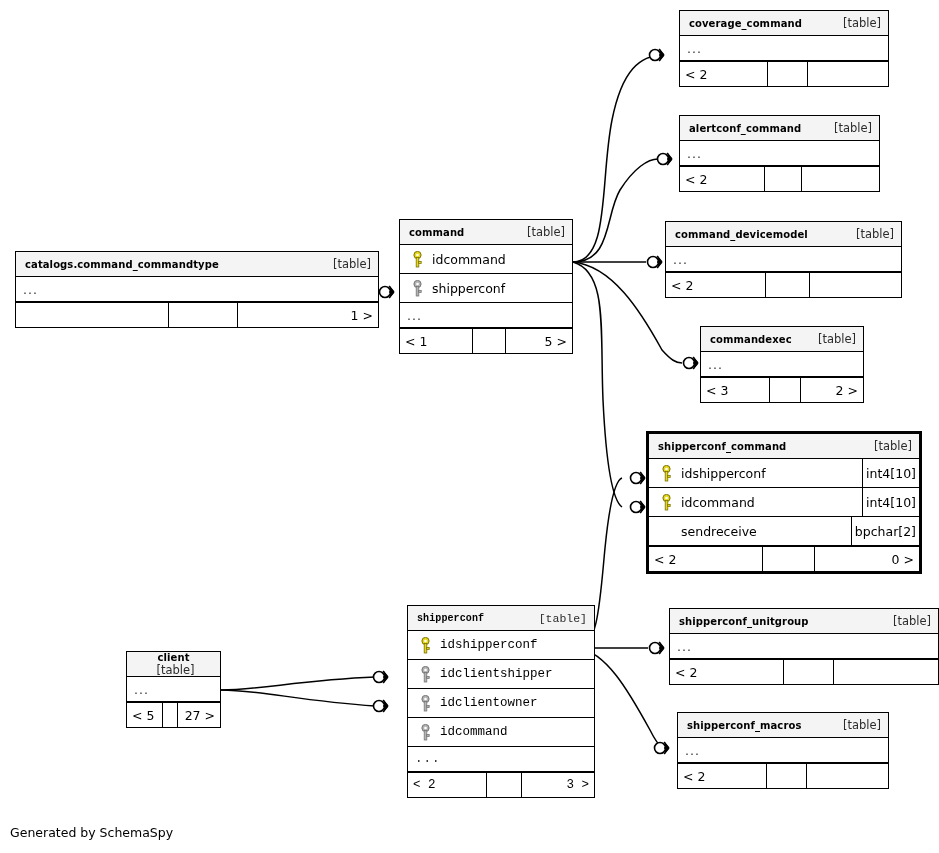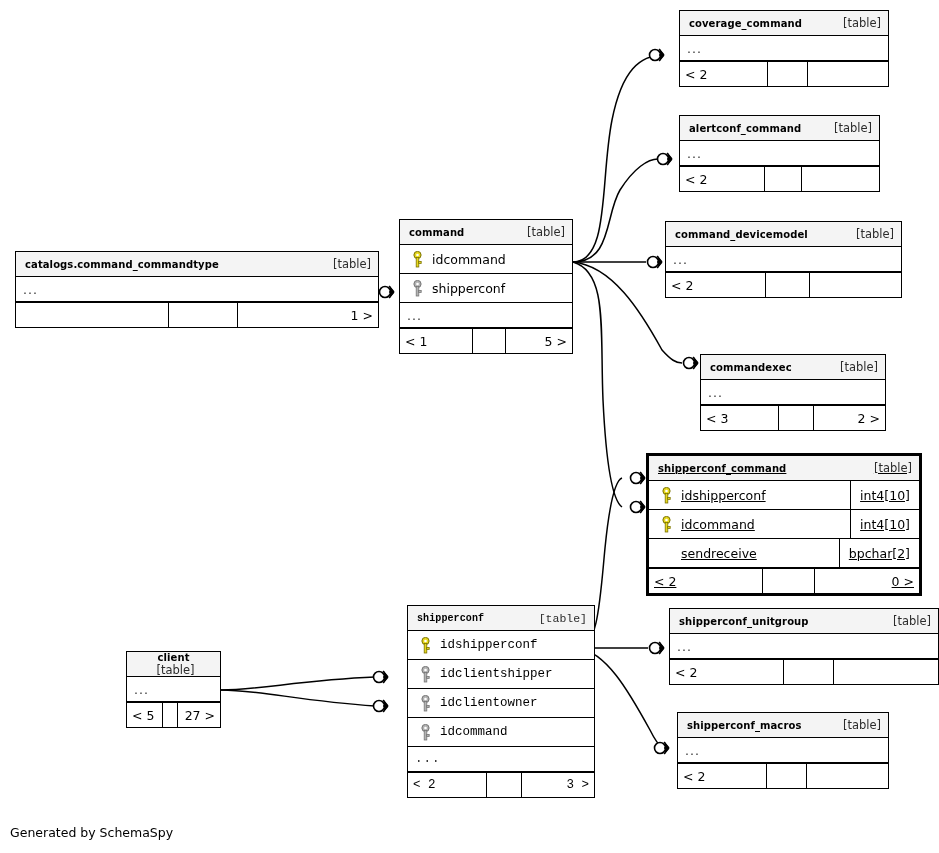--- a/index.html
+++ b/index.html
@@ -245,7 +245,7 @@
     </div>
   </div>
 
-  <div class="table-node" style="left:700px; top:326px; width:186px;margin-top:28px;">
+  <div class="table-node" style="left:700px; top:326px; width:164px;">
     <div class="tbl-header">
       <span class="tbl-name">commandexec</span>
       <span class="tbl-tag">[table]</span>

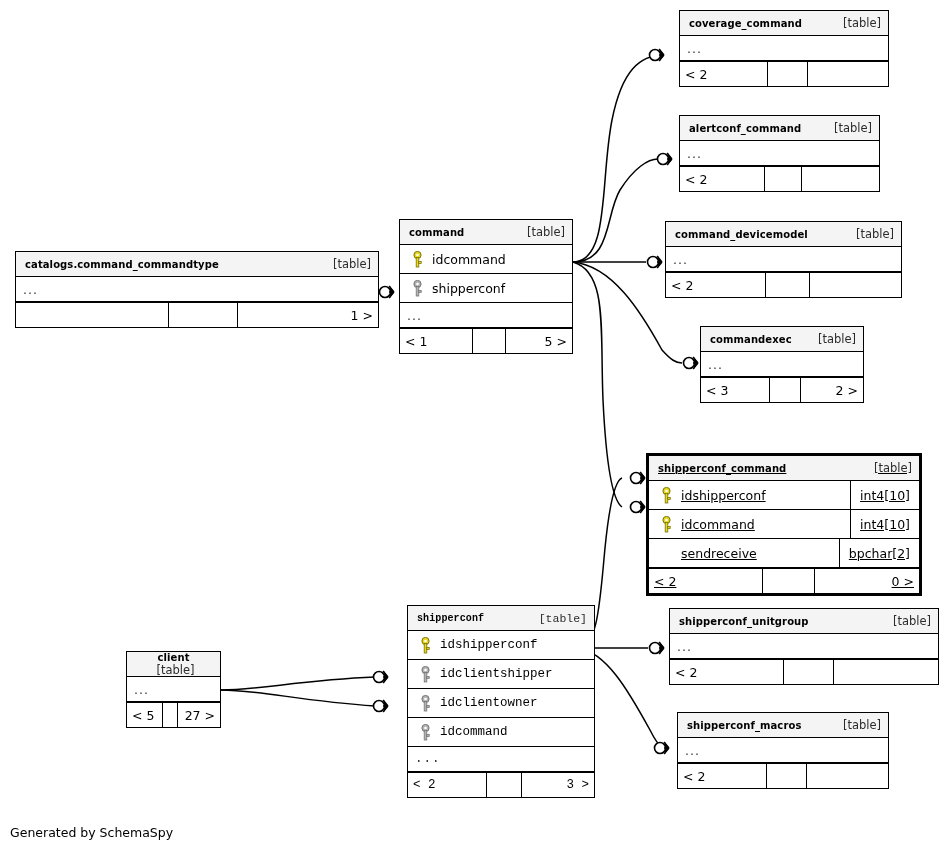--- a/index.html
+++ b/index.html
@@ -312,7 +312,7 @@
     </div>
   </div>
 
-  <div class="table-node focal" style="left:646px; top:453px; width:276px;text-decoration:underline;">
+  <div class="table-node focal" style="left:646px; top:431px; width:276px;">
     <div class="tbl-header">
       <span class="tbl-name">shipperconf_command</span>
       <span class="tbl-tag">[table]</span>

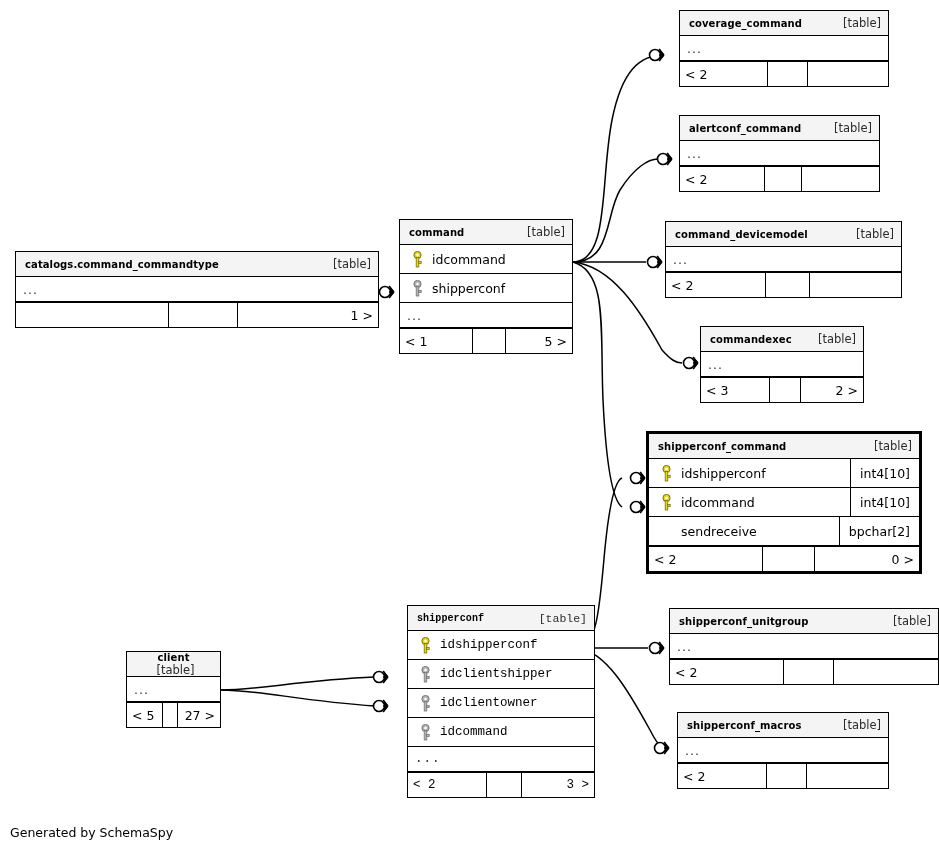--- a/index.html
+++ b/index.html
@@ -97,7 +97,7 @@
   .row-type {
     box-sizing: border-box;
     border-left: 1px solid #000000;
-    padding: 0 9px;
+    padding: 0 3px;
     font-size: 12.5px;
     height: 100%;
     display: flex;

